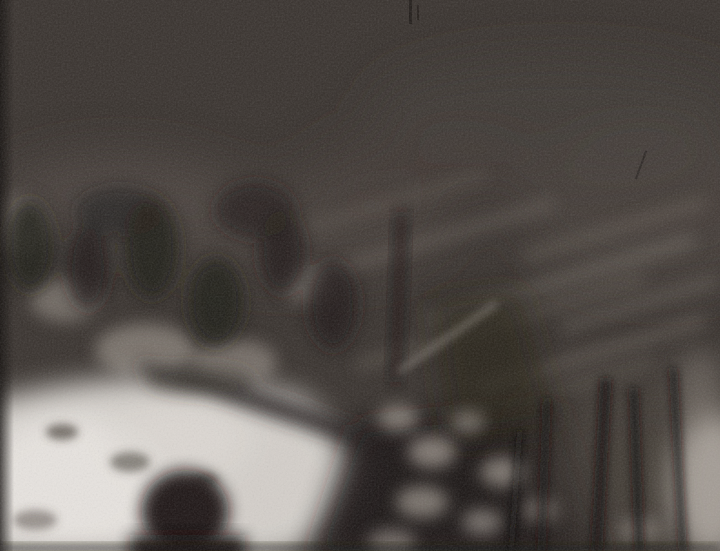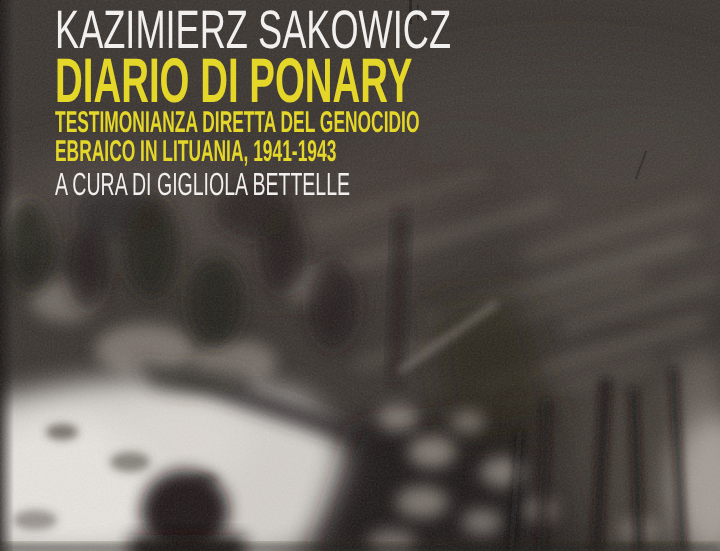--- a/index.html
+++ b/index.html
@@ -204,13 +204,6 @@
     <rect width="720" height="551" filter="url(#grain)" opacity="0.14"></rect>
   </svg>
 
-  <div class="titles">
-    <div class="line author">KAZIMIERZ SAKOWICZ</div>
-    <div class="line booktitle">DIARIO DI PONARY</div>
-    <div class="line sub1">TESTIMONIANZA DIRETTA DEL GENOCIDIO</div>
-    <div class="line sub2">EBRAICO IN LITUANIA, 1941-1943</div>
-    <div class="line editor">A CURA DI GIGLIOLA BETTELLE</div>
-  </div>
 
 </div>
 

